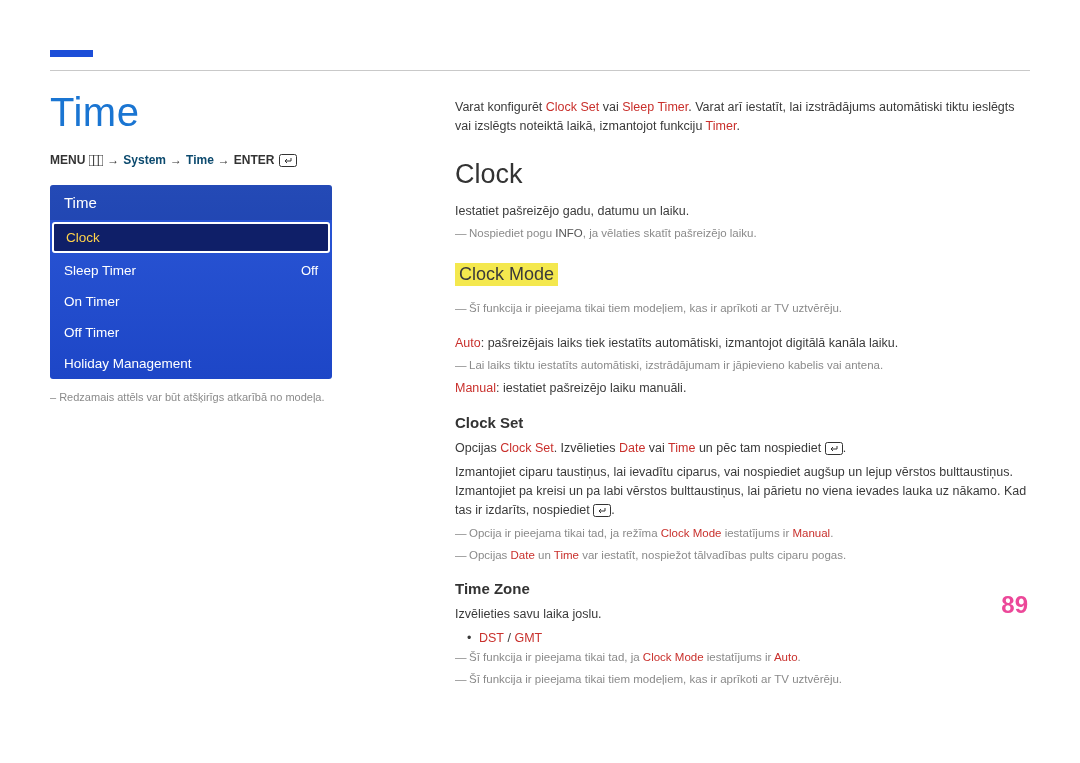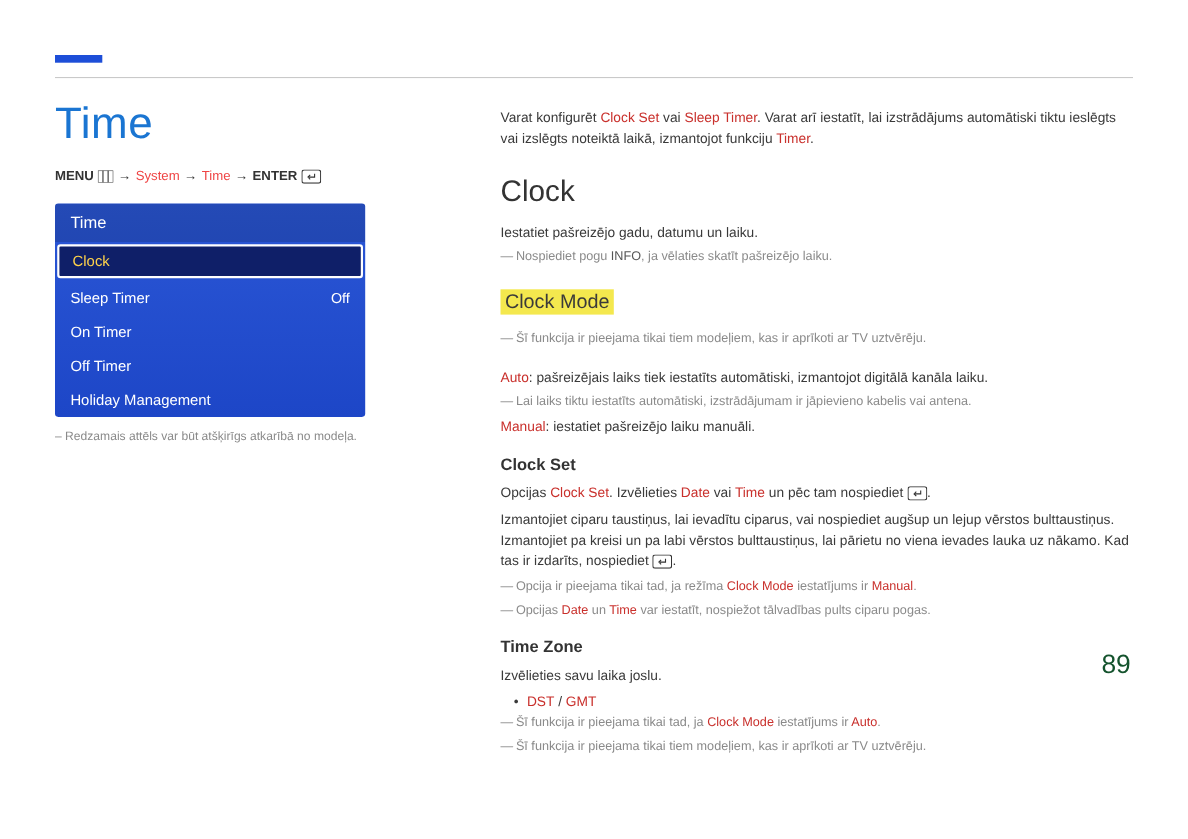--- a/index.html
+++ b/index.html
@@ -15,7 +15,7 @@
 
   .breadcrumb { font-size: 12px; font-weight: bold; color: #333; display: flex; align-items: center; gap: 4px; flex-wrap: wrap; }
   .breadcrumb .chev { font-weight: bold; }
-  .breadcrumb .hl { color: #ef4444; font-weight: normal; }
+  .breadcrumb .hl { color: #0c4a6e; font-weight: bold; }
   .breadcrumb svg { vertical-align: middle; }
 
   .menu-panel { margin-top: 18px; width: 282px; background: #1a4fd6; background: linear-gradient(#2b57d6, #1d46c7); border-radius: 3px; overflow: hidden; }

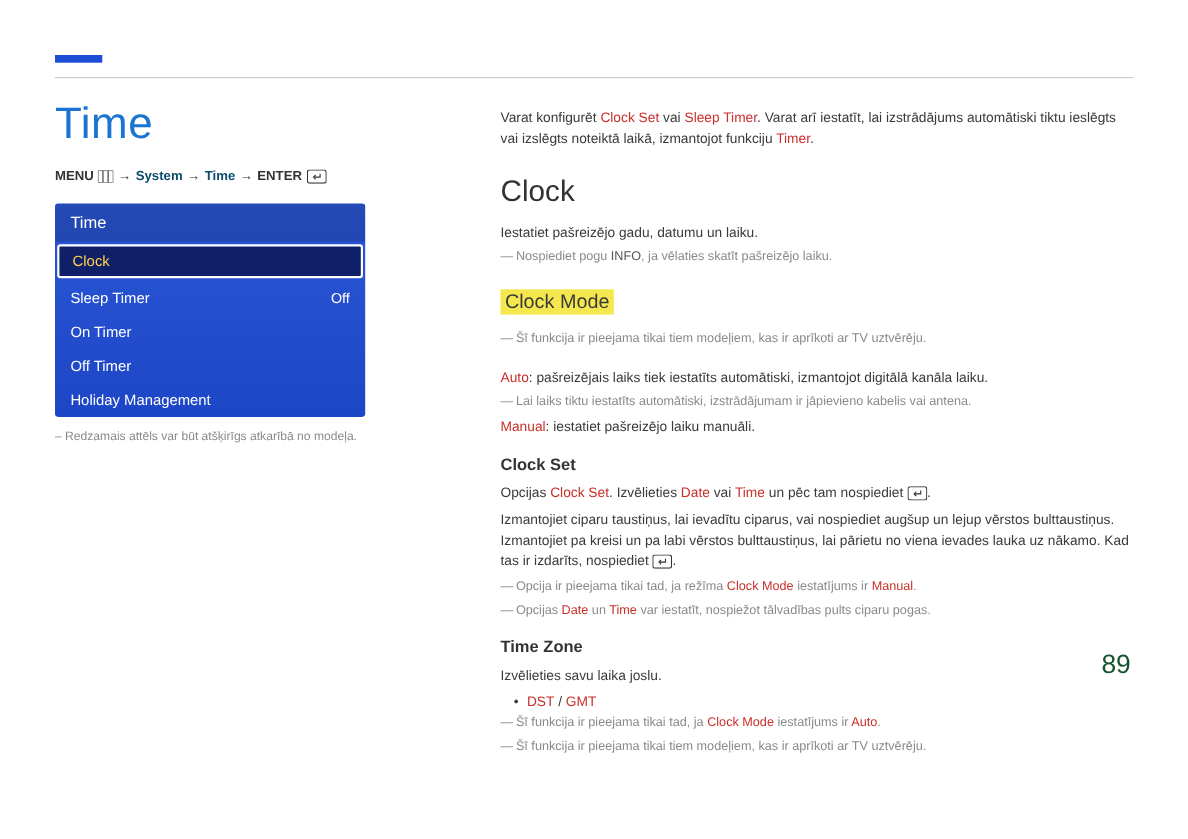--- a/index.html
+++ b/index.html
@@ -43,7 +43,7 @@
   .bullet::before { content: "•"; position: absolute; left: 12px; top: 0; }
   .bullet .hl { color: #c9302c; font-weight: 500; }
 
-  .page-num { position: absolute; right: 52px; bottom: 24px; font-size: 24px; color: #14532d; font-weight: 400; text-align: center; }
+  .page-num { position: absolute; right: 52px; bottom: 24px; font-size: 24px; color: #ec4899; font-weight: 700; text-align: center; }
 
   .enter-icon { display: inline-block; vertical-align: -3px; }
 </style>

